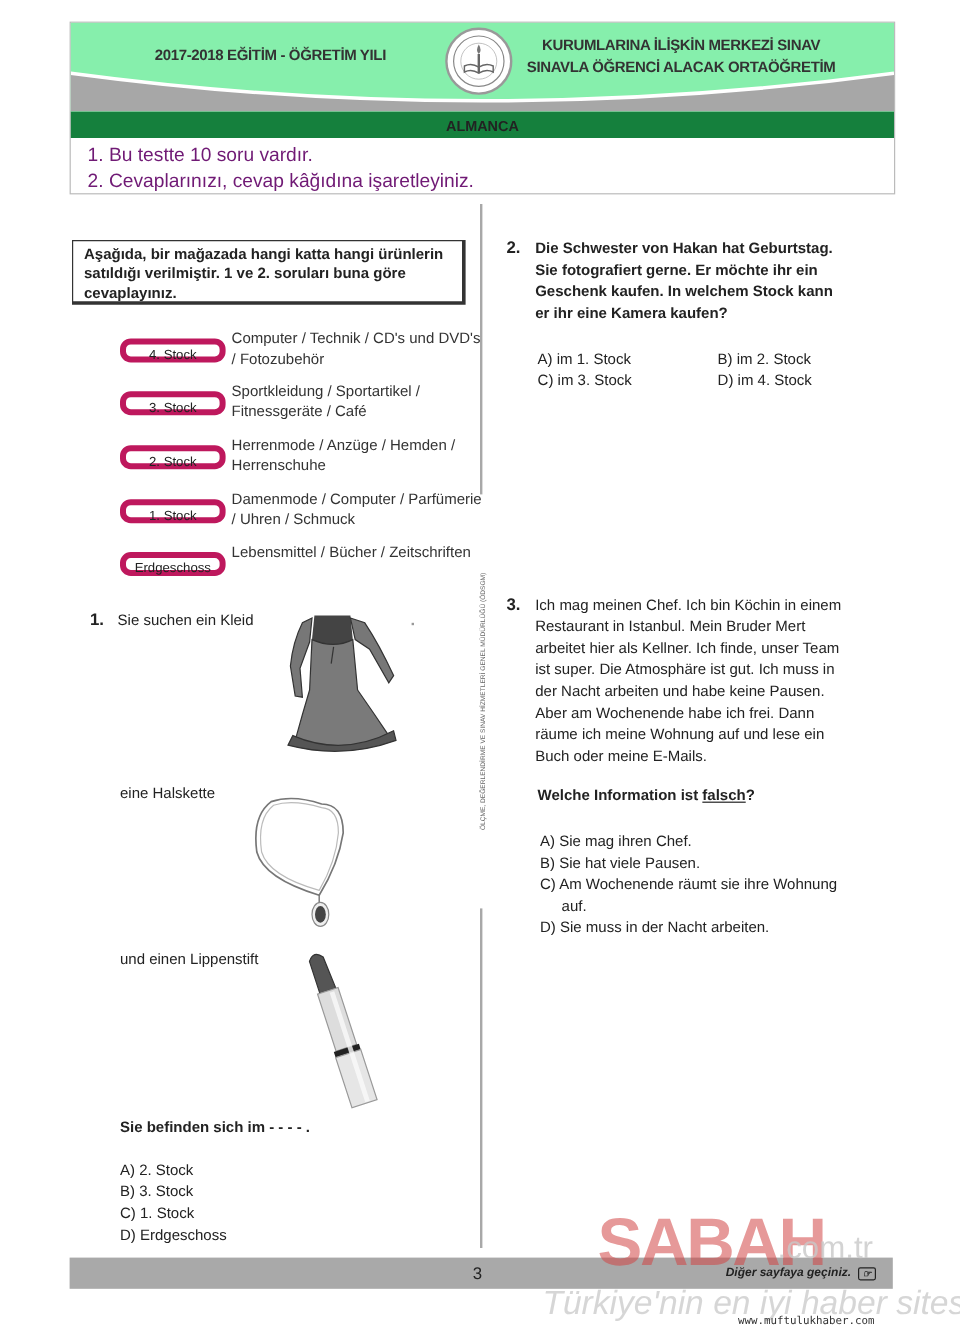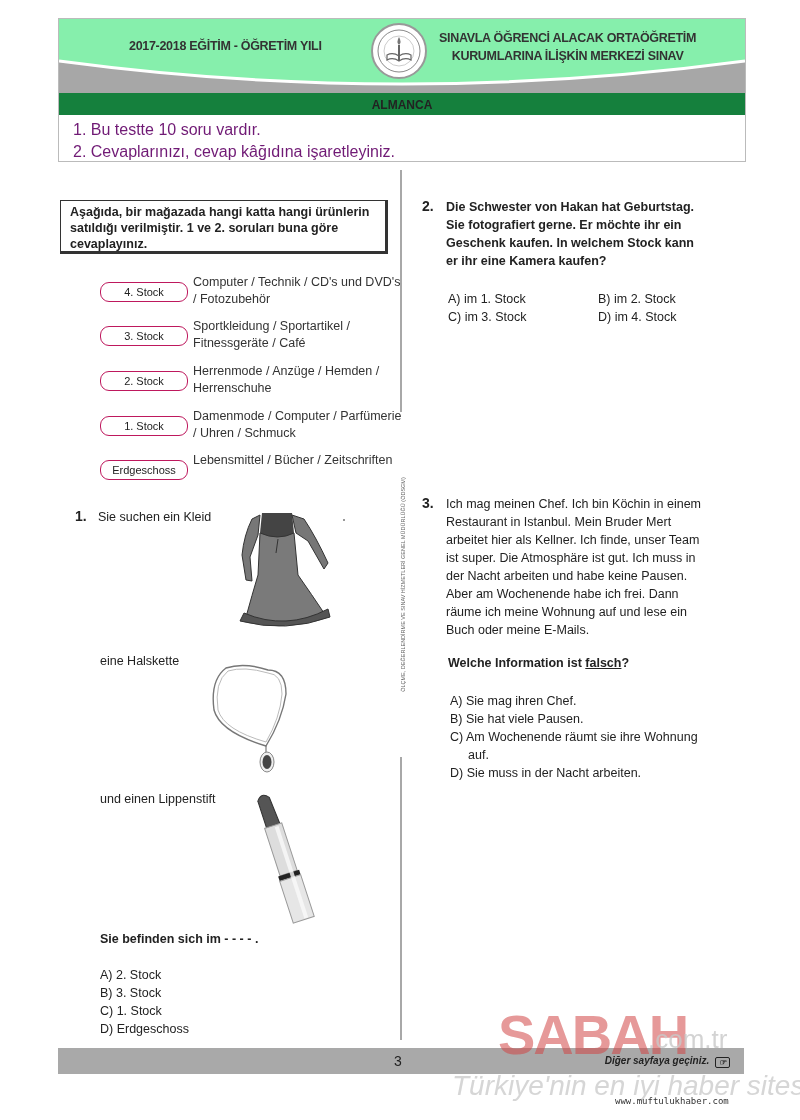--- a/index.html
+++ b/index.html
@@ -66,8 +66,8 @@
       </svg>
     </div>
     <div class="exam-title">
+      <div>KURUMLARINA İLİŞKİN MERKEZİ SINAV</div>
       <div>SINAVLA ÖĞRENCİ ALACAK ORTAÖĞRETİM</div>
-      <div>KURUMLARINA İLİŞKİN MERKEZİ SINAV</div>
     </div>
   </div>
   <div class="subject-bar">

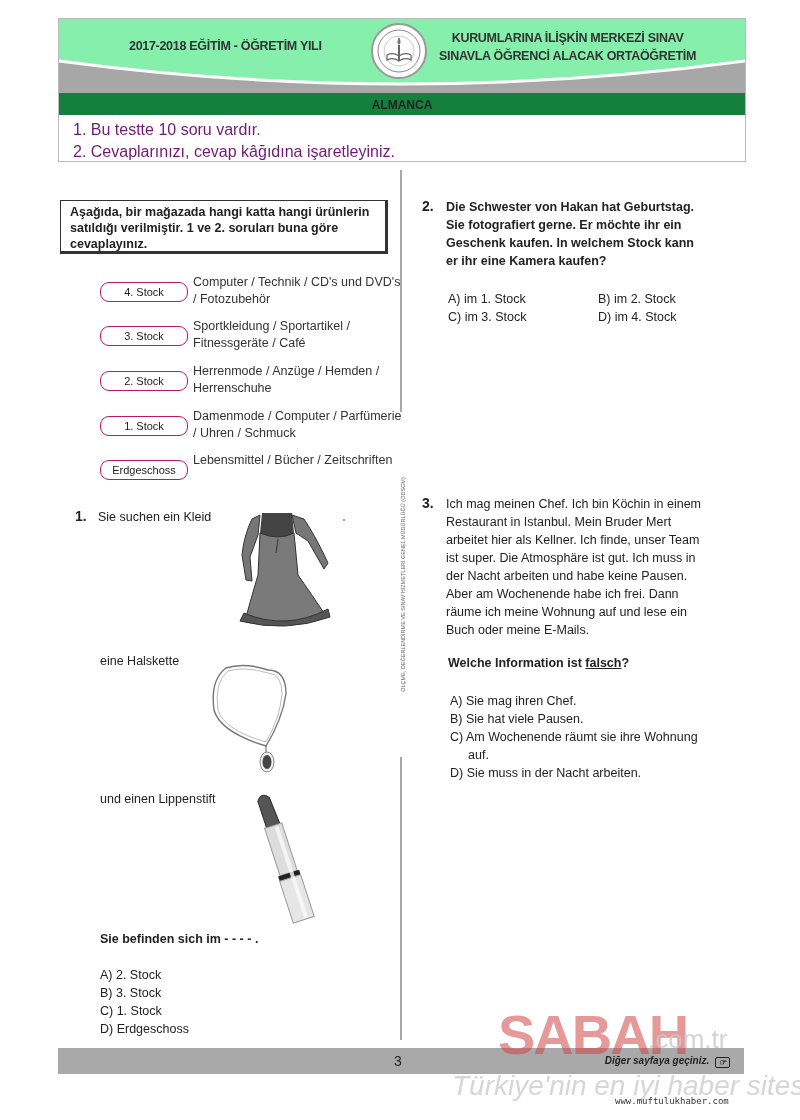--- a/index.html
+++ b/index.html
@@ -27,7 +27,7 @@
   .intro-box { left: 60px; top: 200px; width: 328px; height: 54px; border: 1.5px solid #333; border-bottom-width: 3px; border-right-width: 3px; box-sizing: border-box; padding: 3px 0 0 9px; font-size: 12.5px; font-weight: bold; line-height: 16px; color: #222; }
 
   .floor-row { left: 100px; width: 300px; height: 36px; }
-  .floor-pill { position: absolute; left: 0; top: 4px; width: 88px; height: 20px; border: 1px solid #be185d; border-radius: 9px; box-sizing: border-box; font-size: 11px; text-align: center; line-height: 18px; color: #222; background: #fff; }
+  .floor-pill { position: absolute; left: 0; top: 4px; width: 88px; height: 20px; border: 5px solid #be185d; border-radius: 9px; box-sizing: border-box; font-size: 11px; text-align: center; line-height: 18px; color: #222; background: #fff; }
   .floor-desc { position: absolute; left: 93px; top: -4px; width: 210px; font-size: 12.5px; line-height: 17px; color: #333; }
 
   .qnum { font-size: 14px; font-weight: bold; color: #222; }

